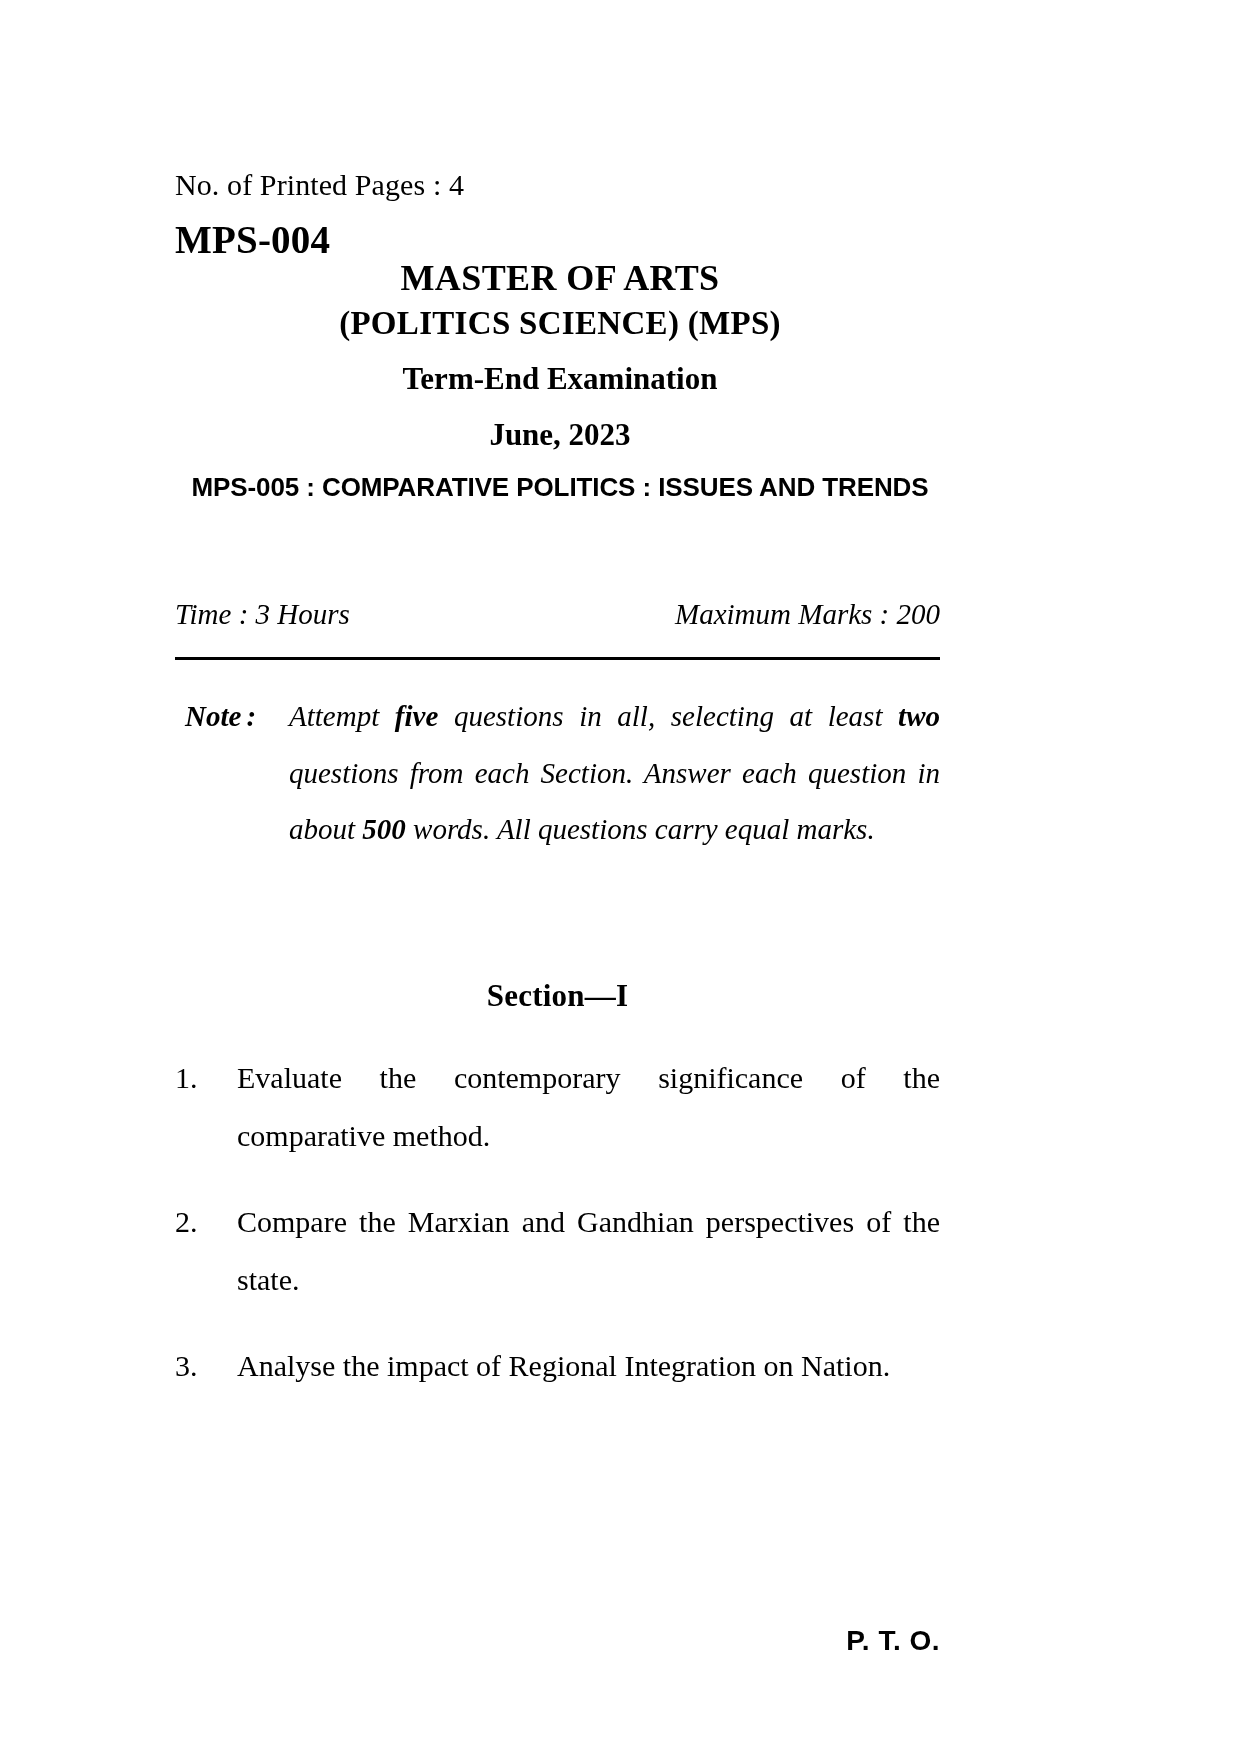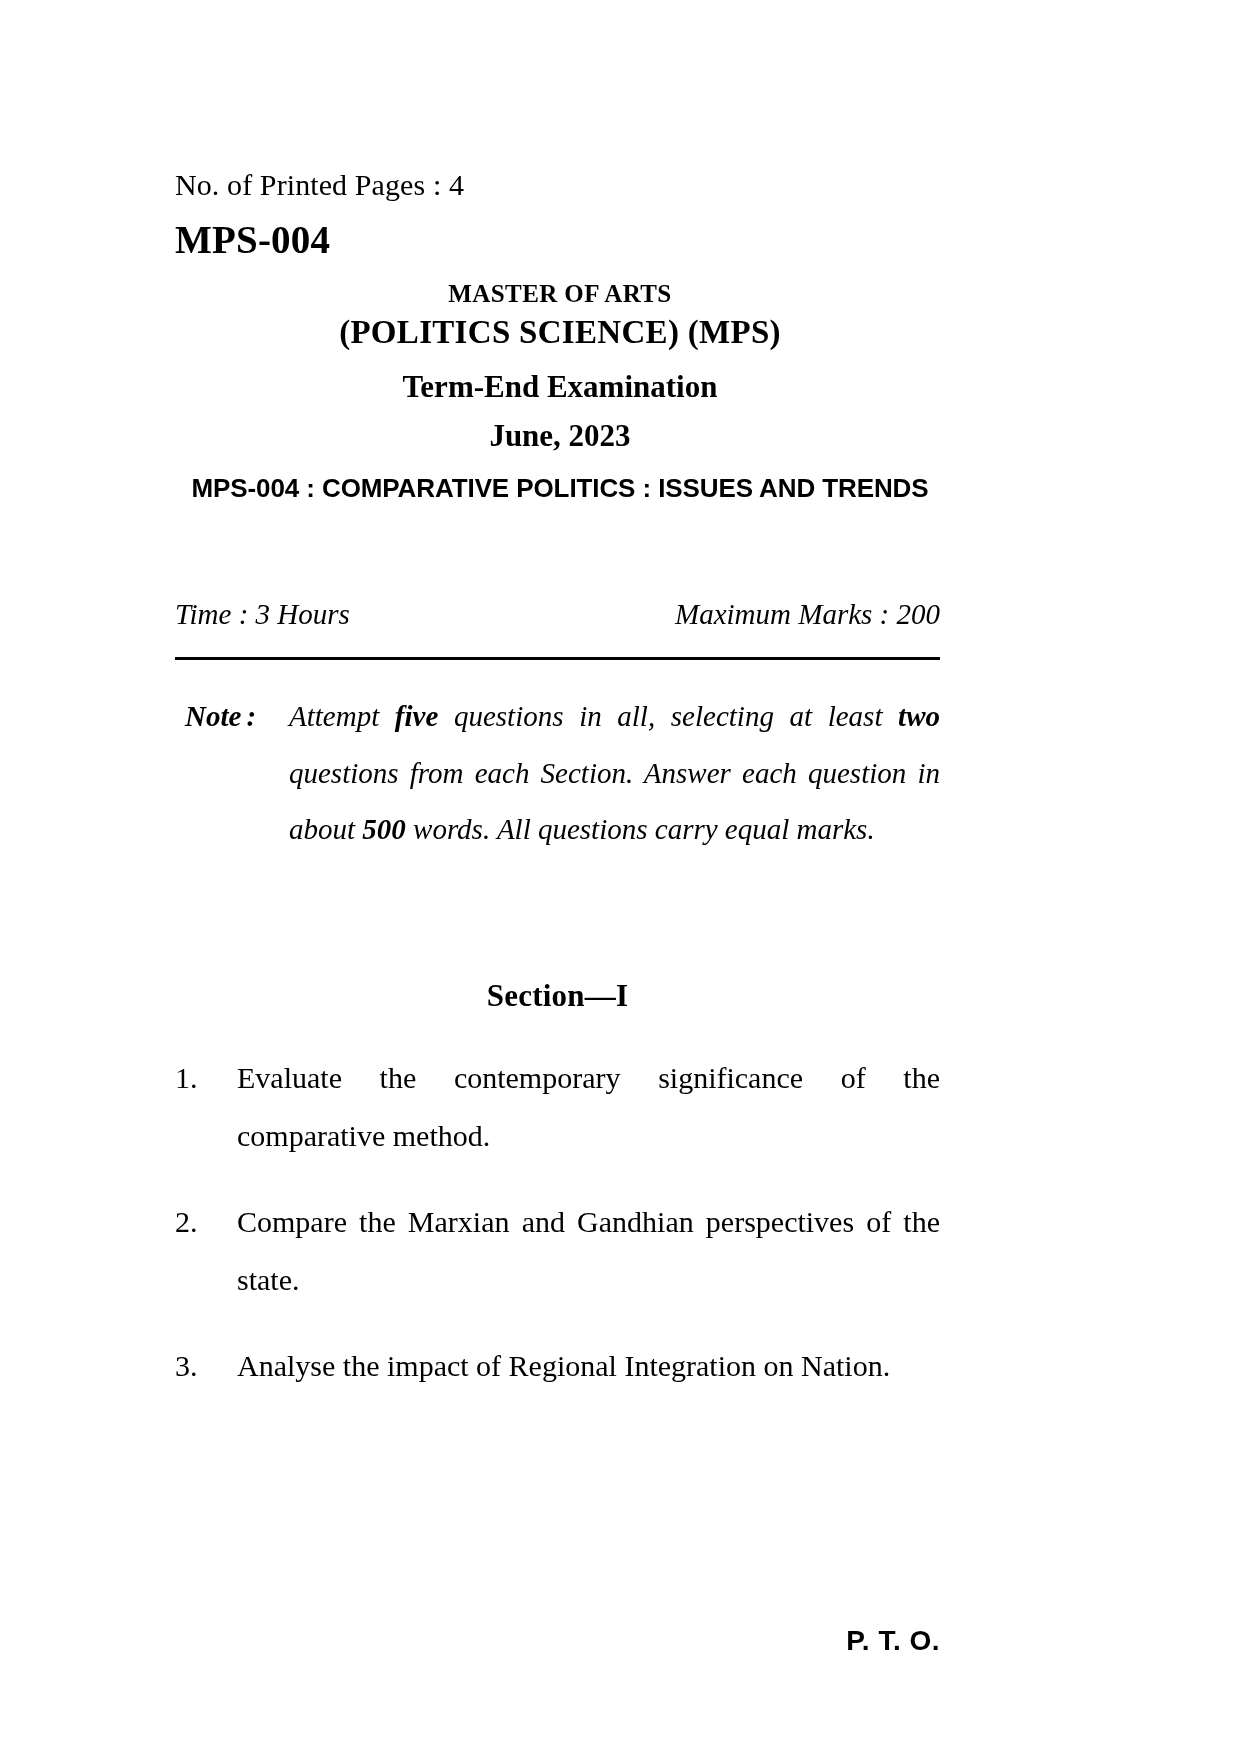--- a/index.html
+++ b/index.html
@@ -66,9 +66,8 @@
     line-height: 1.30;
   }
   .t-prog {
-    font-size: 25px;
+    font-size: 36px;
     letter-spacing: 0.4px;
-    margin-top: 23px;
   }
   .t-prog2 {
     font-size: 33px;

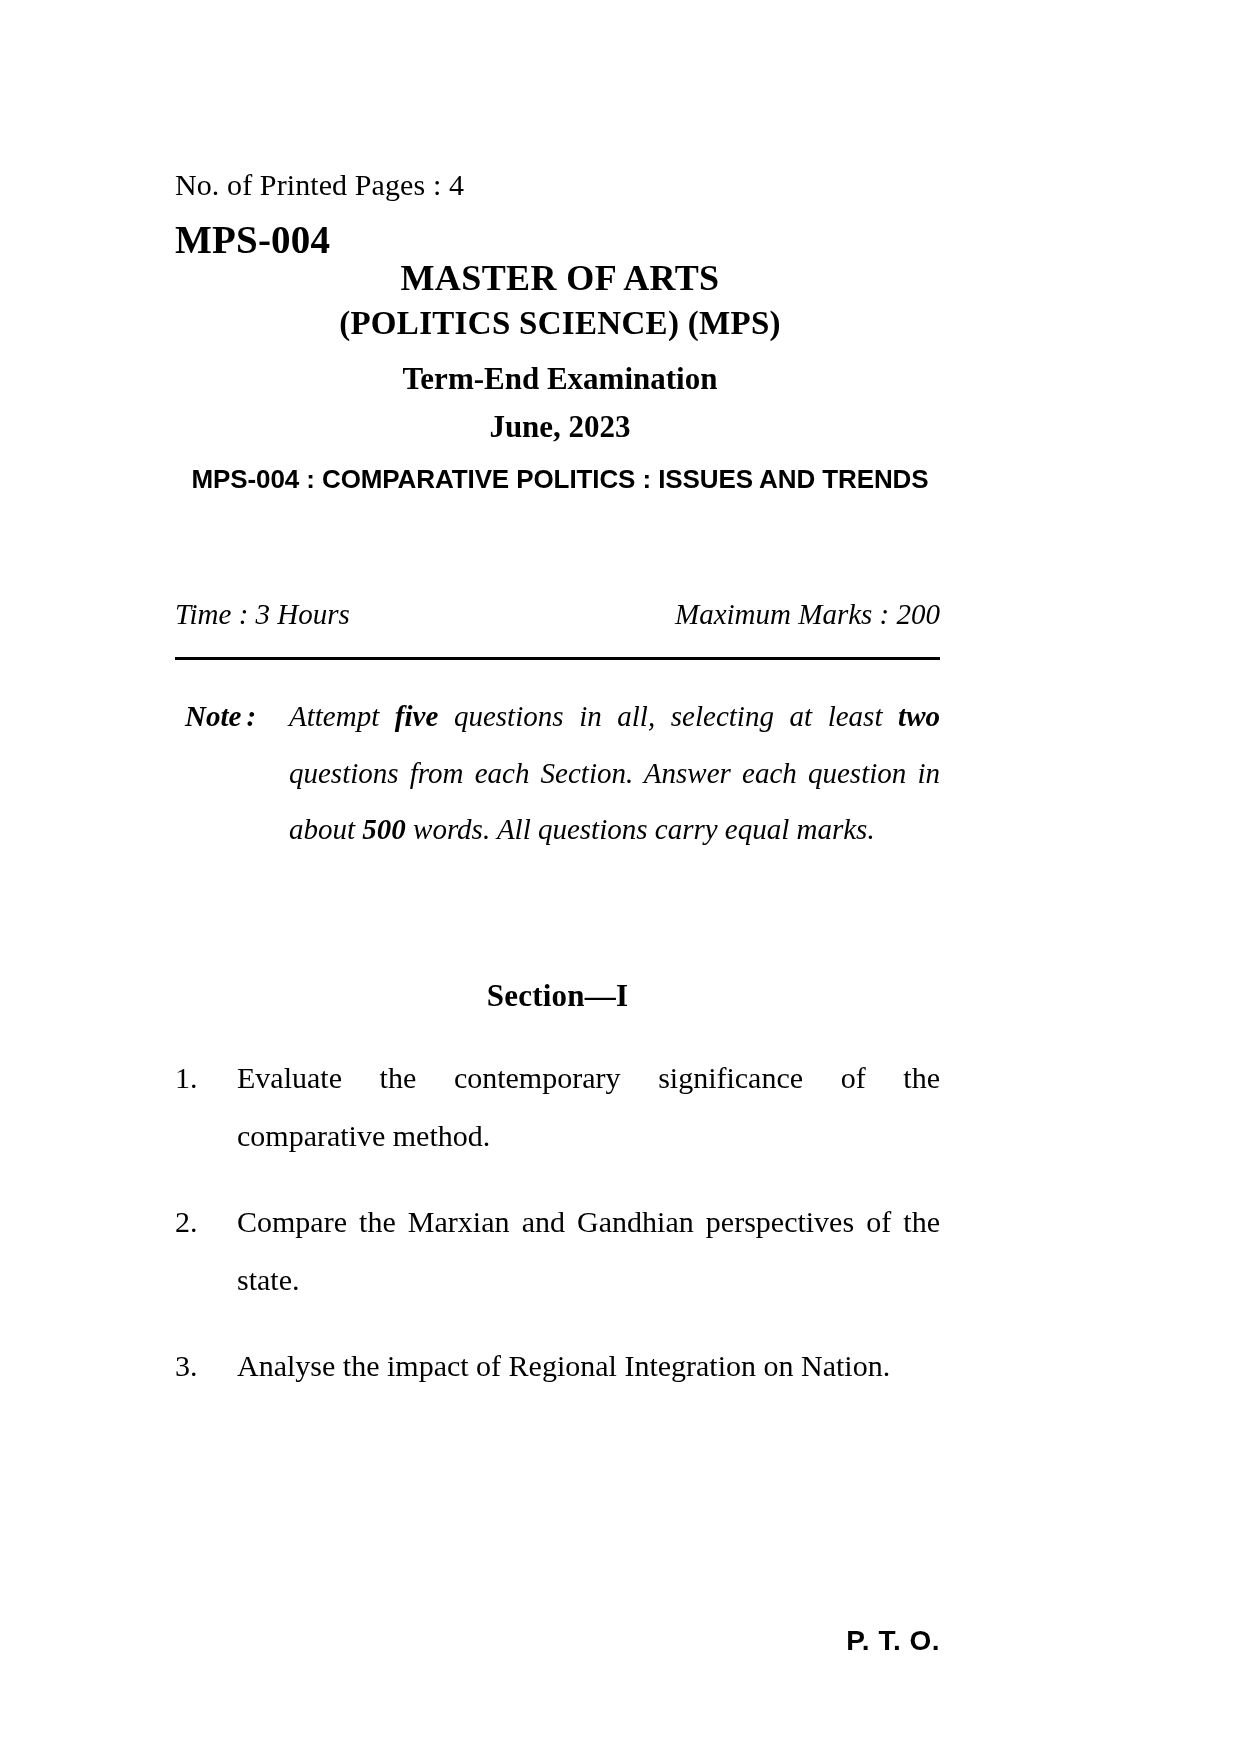--- a/index.html
+++ b/index.html
@@ -79,7 +79,7 @@
   }
   .t-session {
     font-size: 31px;
-    margin-top: 8px;
+    margin-top: 16px;
   }
   .t-course {
     font-family: "Liberation Sans", sans-serif;

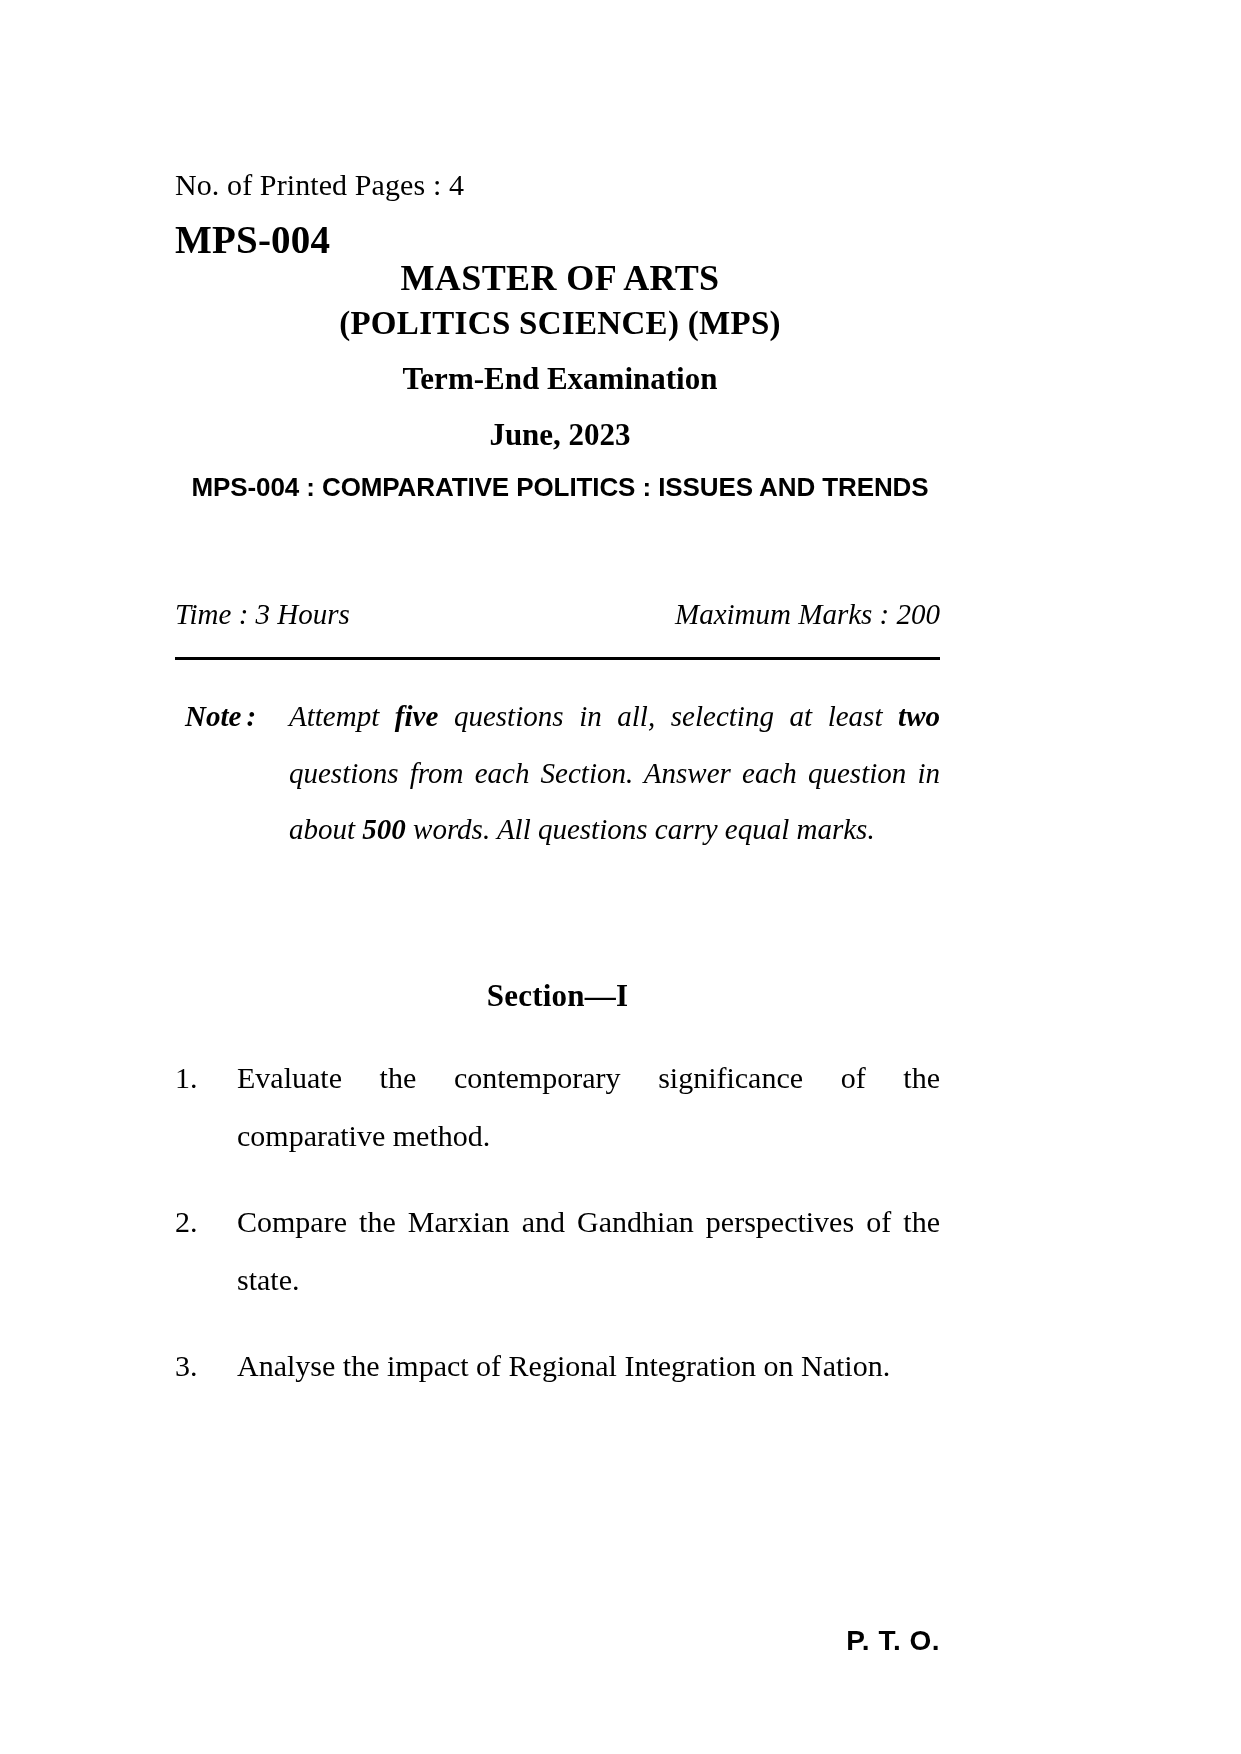--- a/index.html
+++ b/index.html
@@ -215,7 +215,7 @@
     <div class="t-line t-prog2">(POLITICS SCIENCE) (MPS)</div>
     <div class="t-line t-exam">Term-End Examination</div>
     <div class="t-line t-session">June, 2023</div>
-    <div class="t-course">MPS-004 : COMPARATIVE POLITICS : ISSUES AND TRENDS</div>
+    <div class="t-course">MPS-005 : COMPARATIVE POLITICS : ISSUES AND TRENDS</div>
   </div>
 
   <div class="meta-row">

